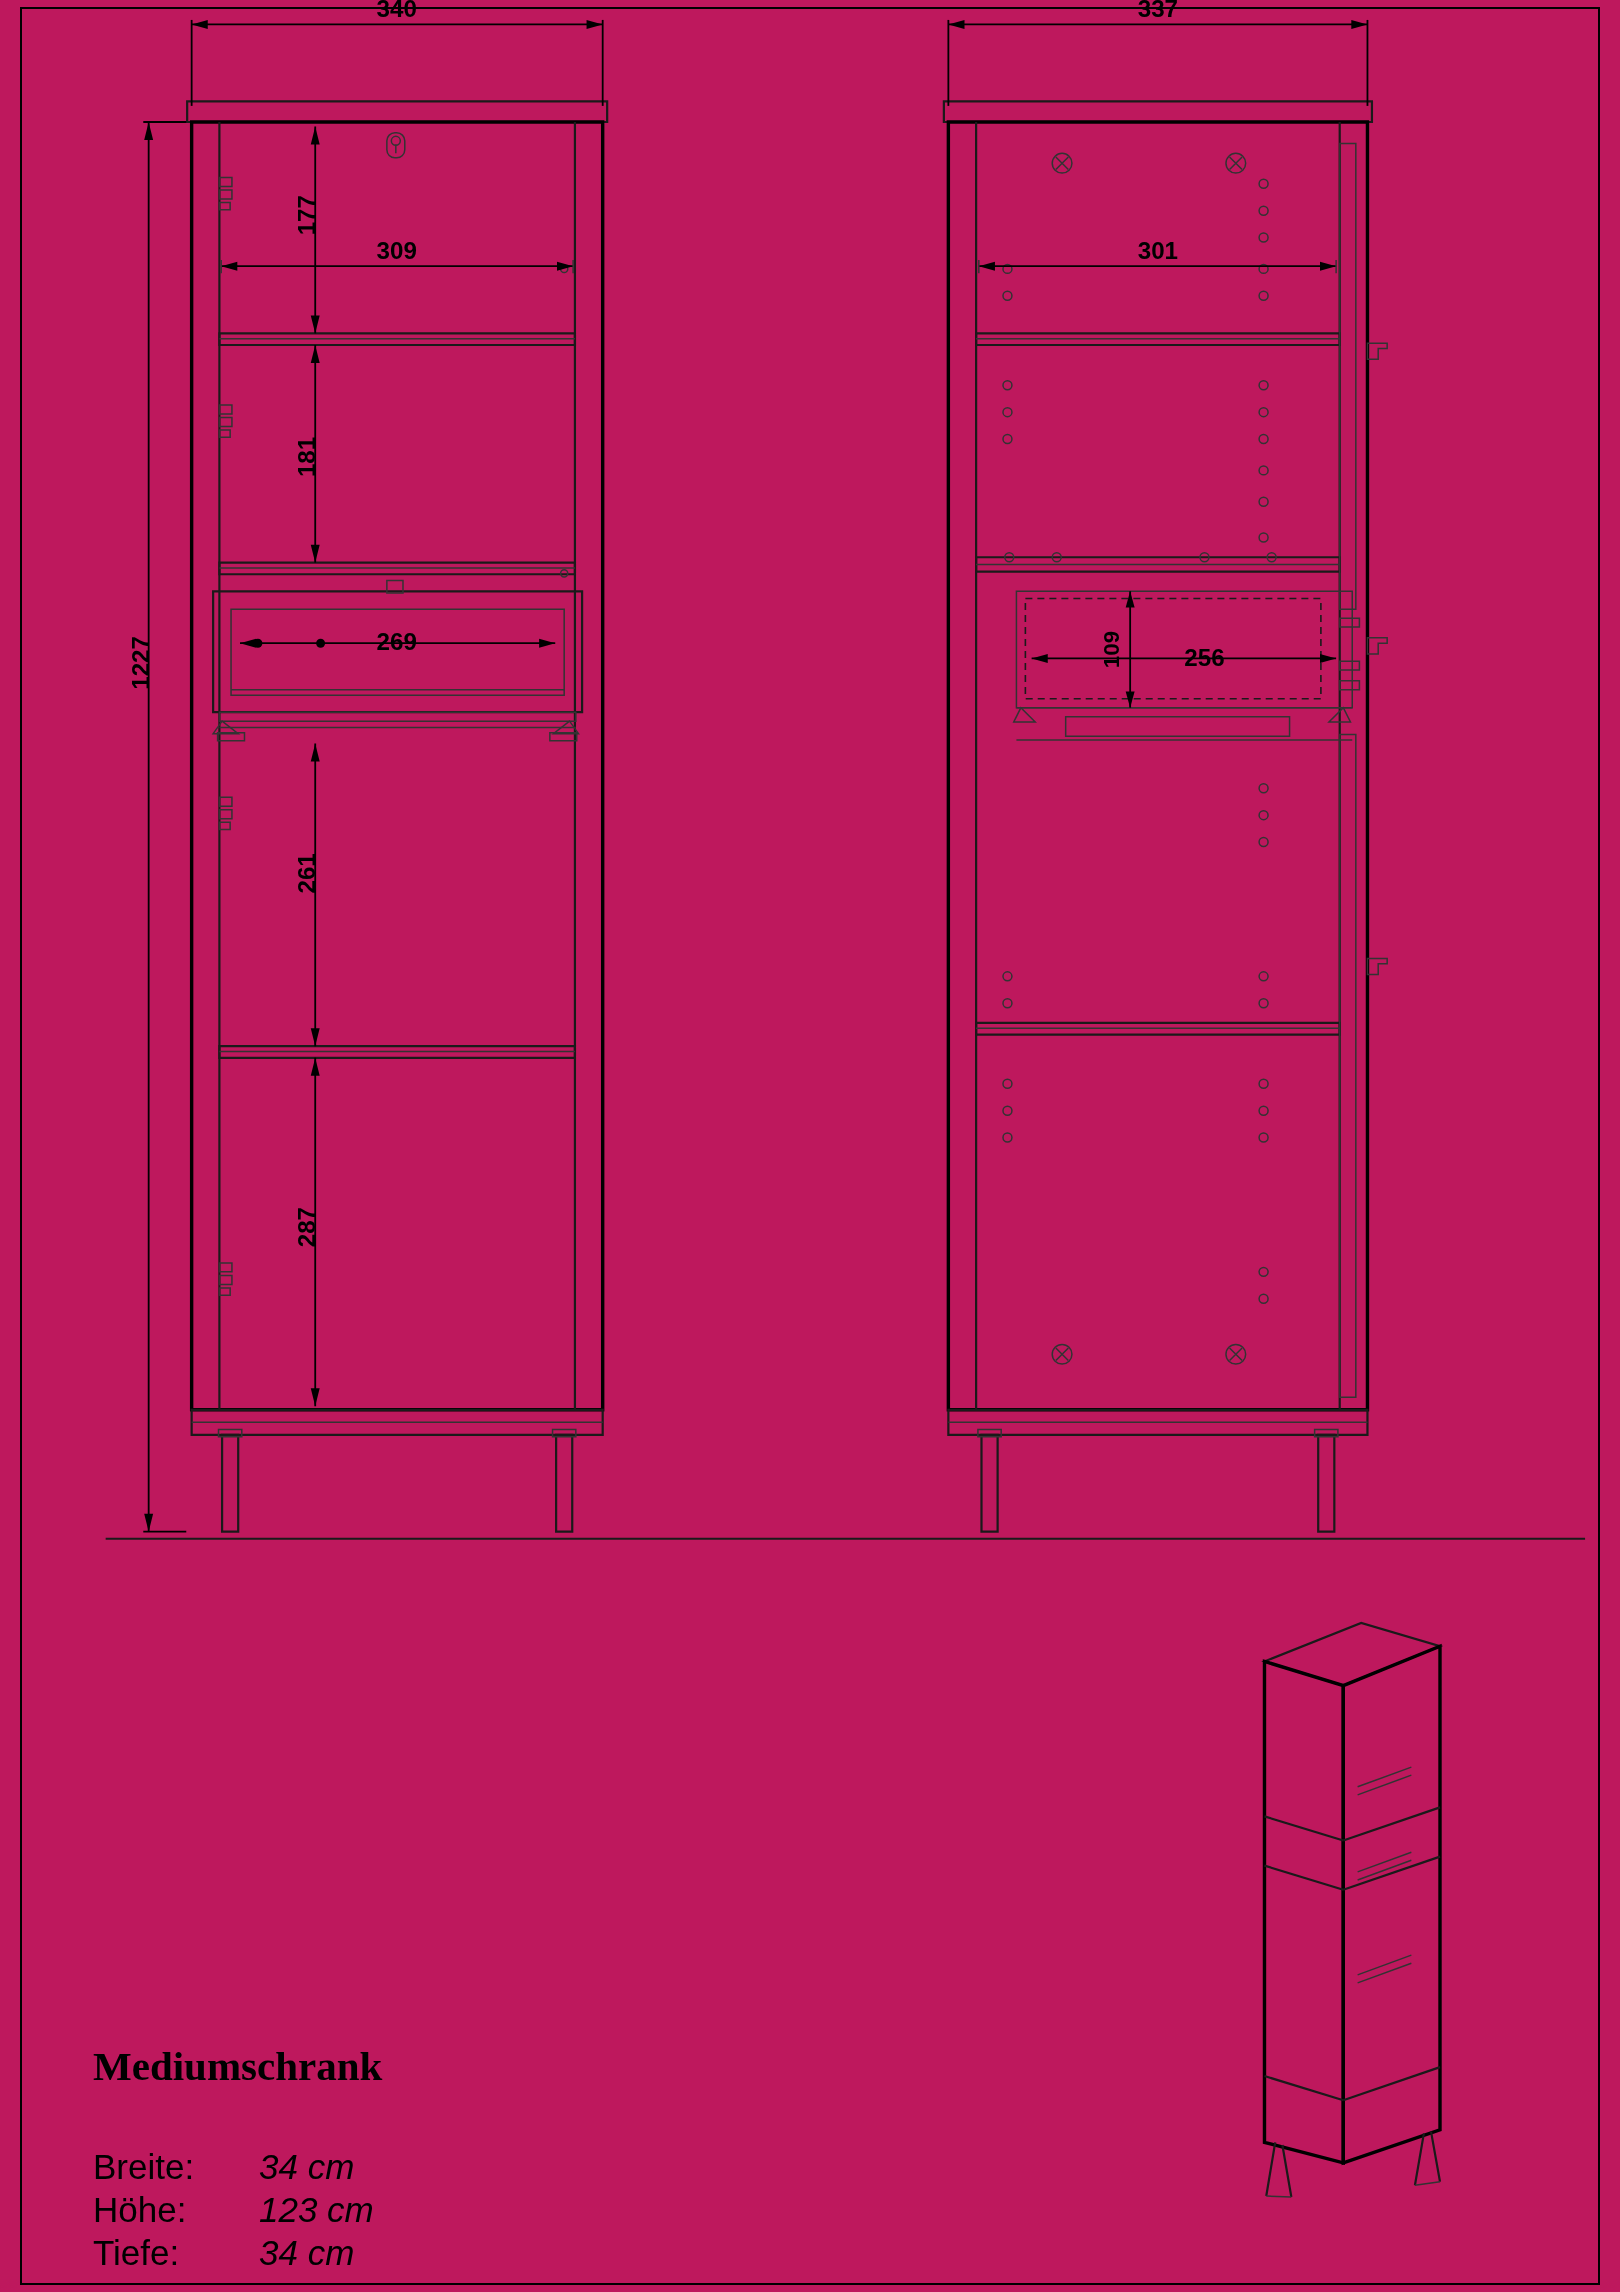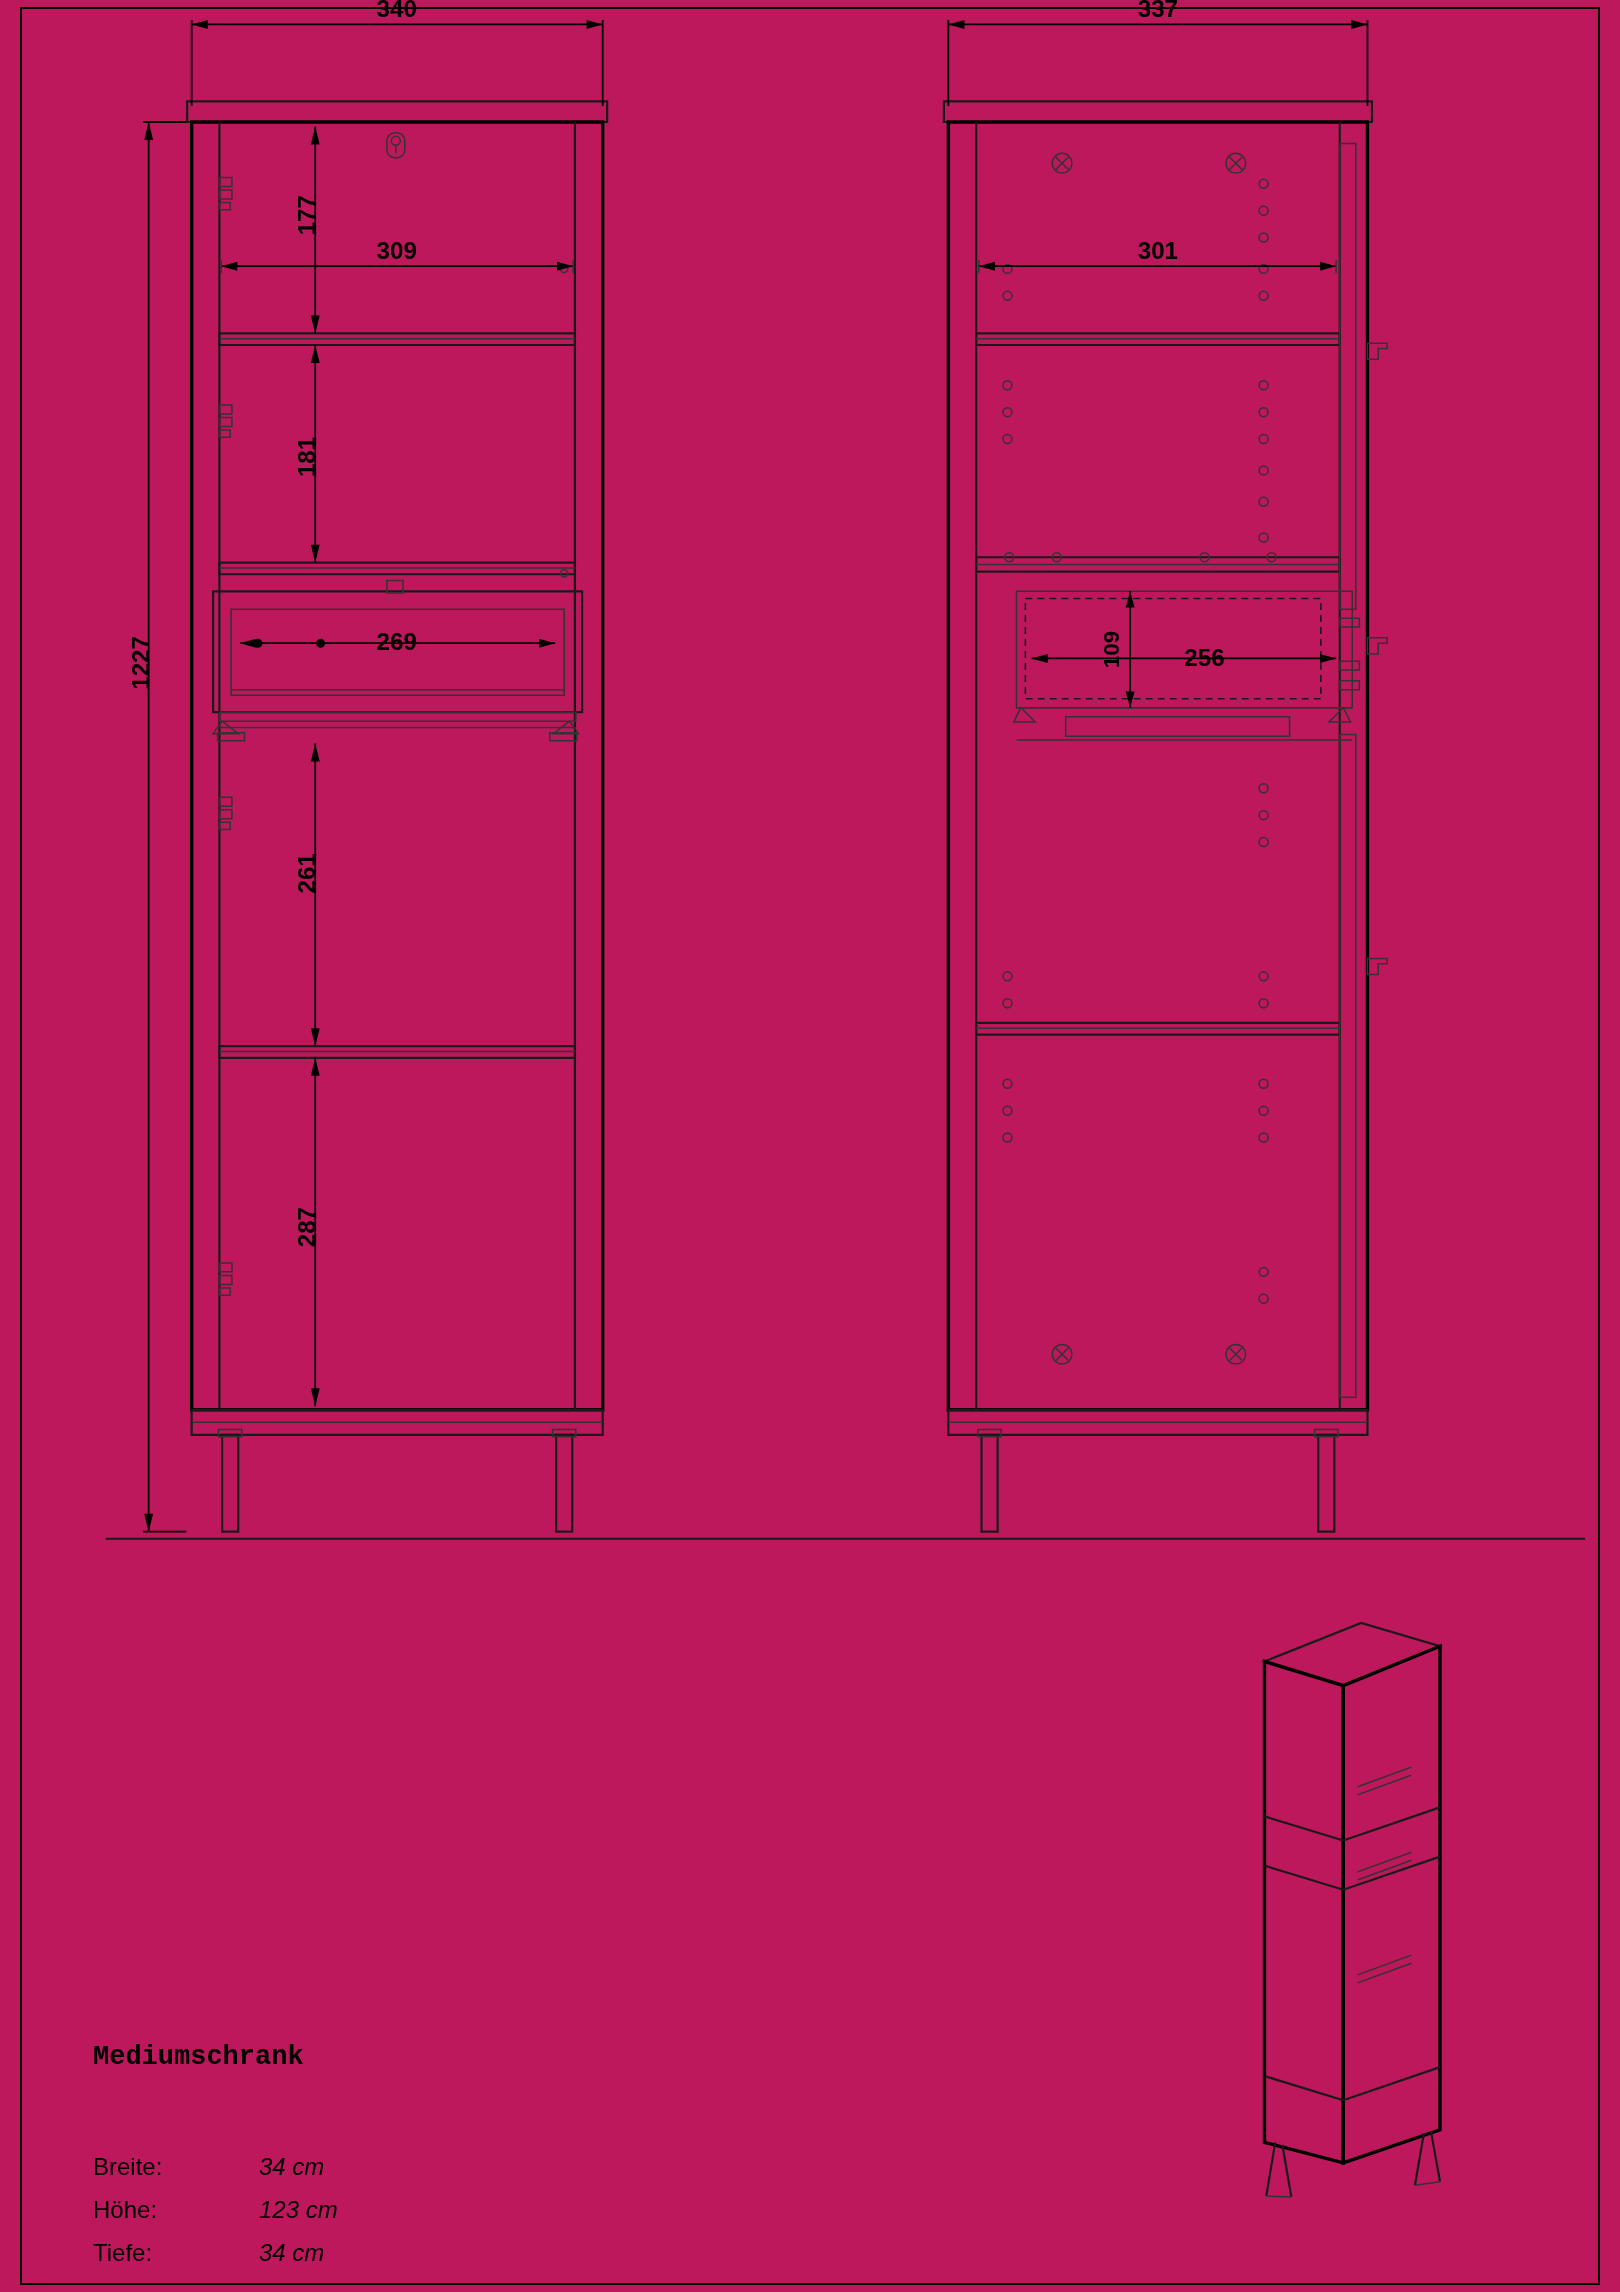--- a/index.html
+++ b/index.html
@@ -50,9 +50,9 @@
   }
   .title-text {
     position: absolute;
-    font-family: Liberation Mono, monospace;
+    font-family: Liberation Serif, serif;
     font-weight: bold;
-    font-size: 27px;
+    font-size: 41px;
     color: #000000;
     white-space: nowrap;
   }

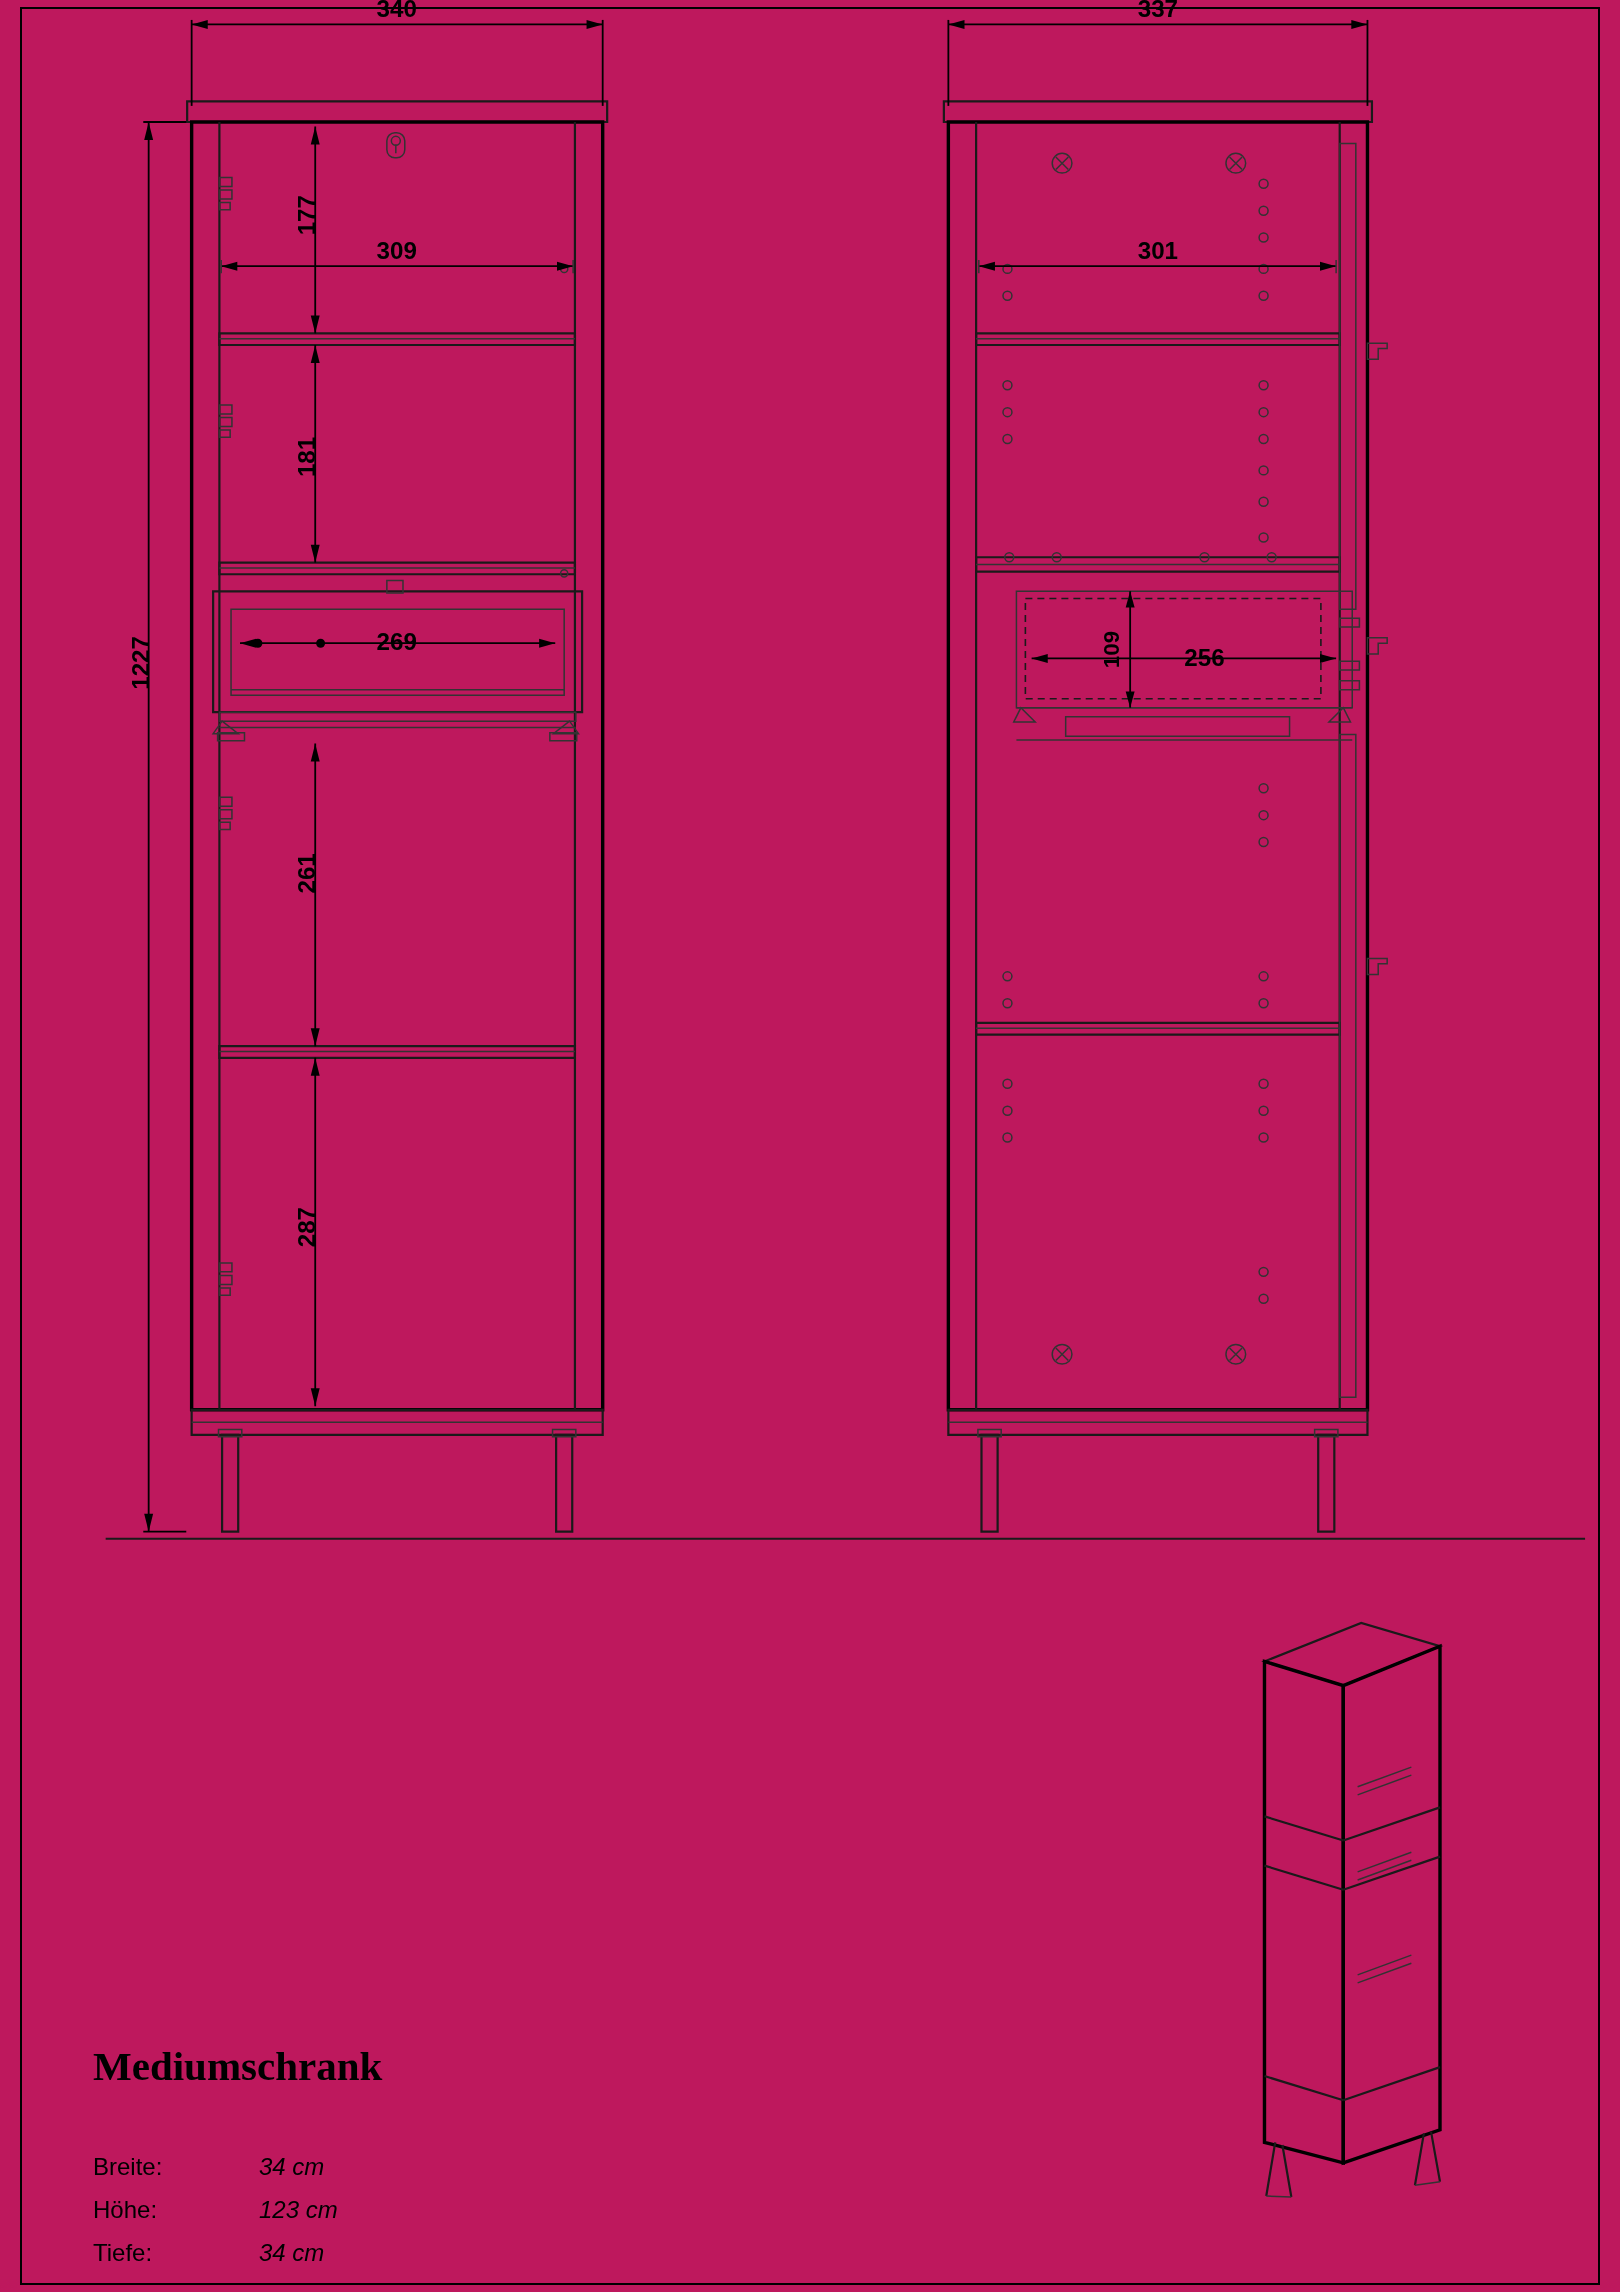--- a/index.html
+++ b/index.html
@@ -61,7 +61,7 @@
     left: 93px;
     top: 2145px;
     font-family: "Liberation Sans", sans-serif;
-    font-size: 24px;
+    font-size: 35px;
     line-height: 43px;
     color: #000000;
   }

